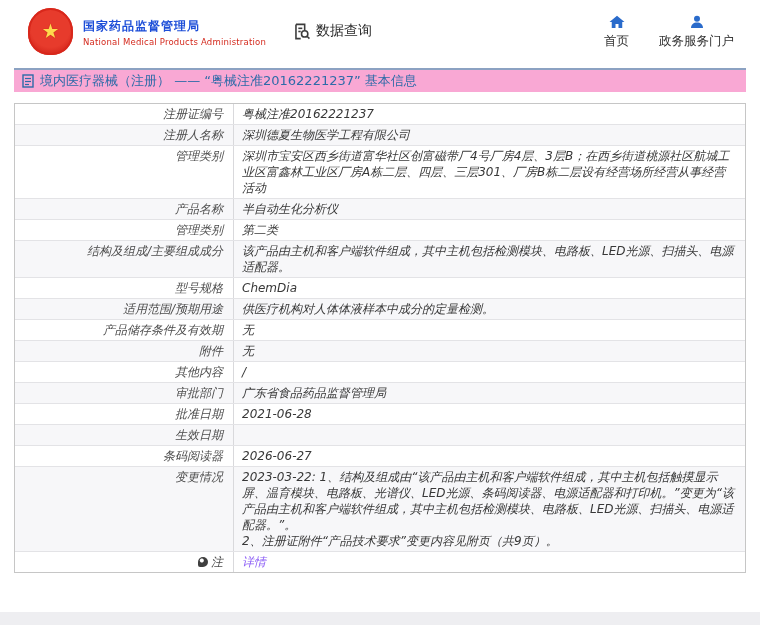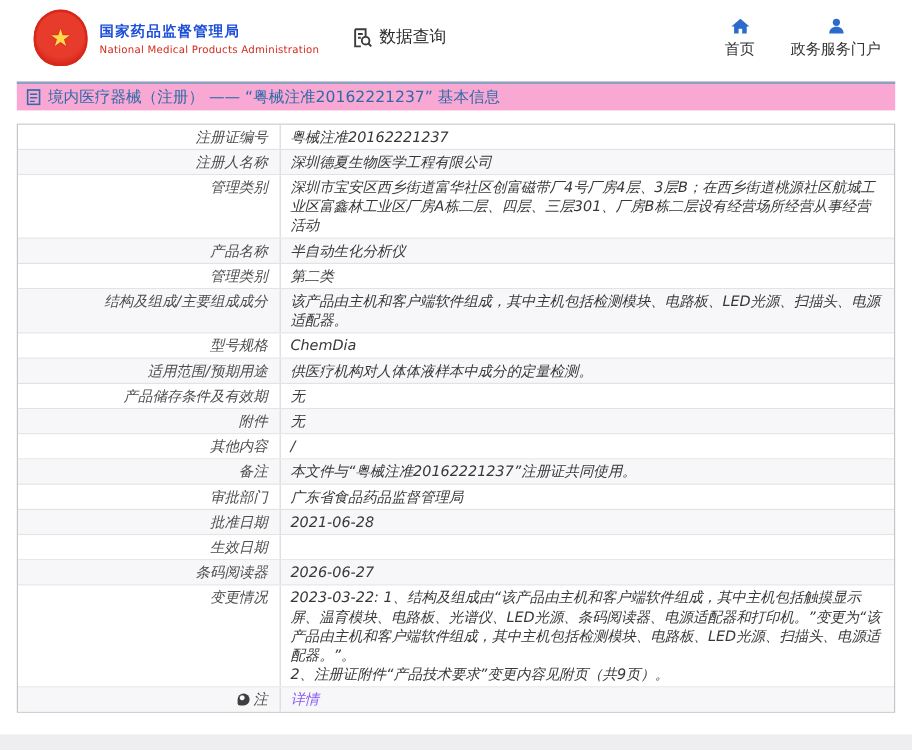--- a/index.html
+++ b/index.html
@@ -142,10 +142,6 @@
       <div class="td value">/</div>
     </div>
     <div class="tr">
-      <div class="td label">备注</div>
-      <div class="td value">本文件与“粤械注准20162221237”注册证共同使用。</div>
-    </div>
-    <div class="tr">
       <div class="td label">审批部门</div>
       <div class="td value">广东省食品药品监督管理局</div>
     </div>

